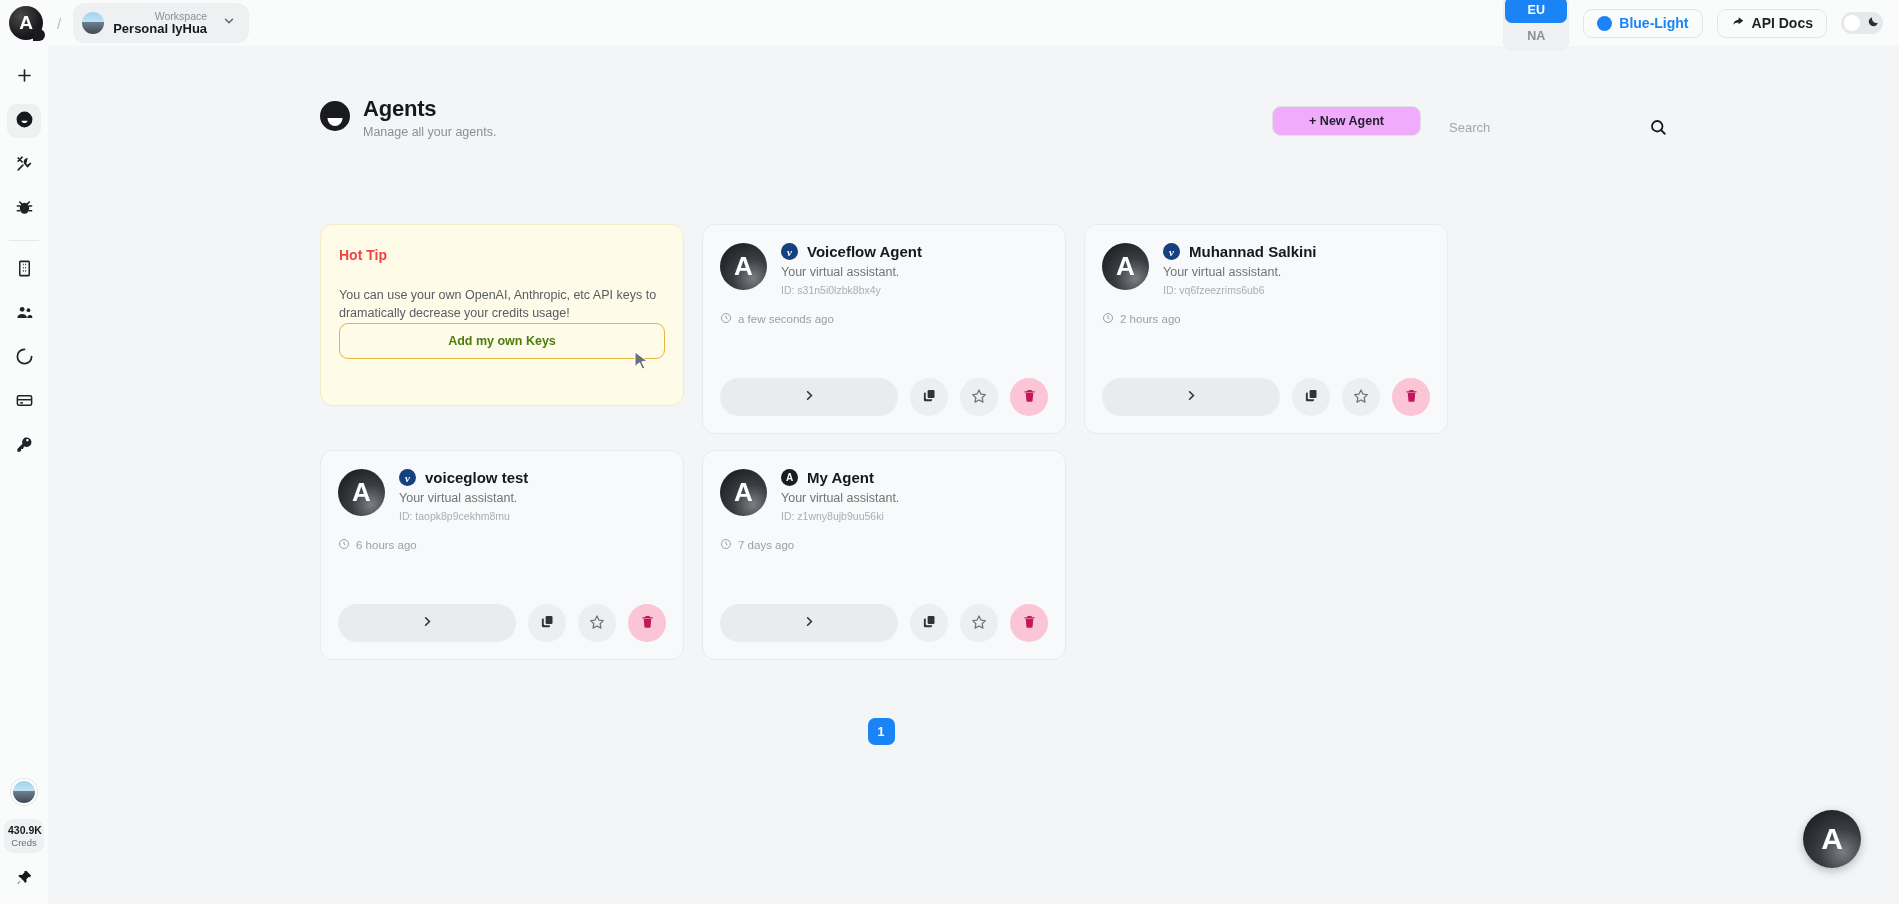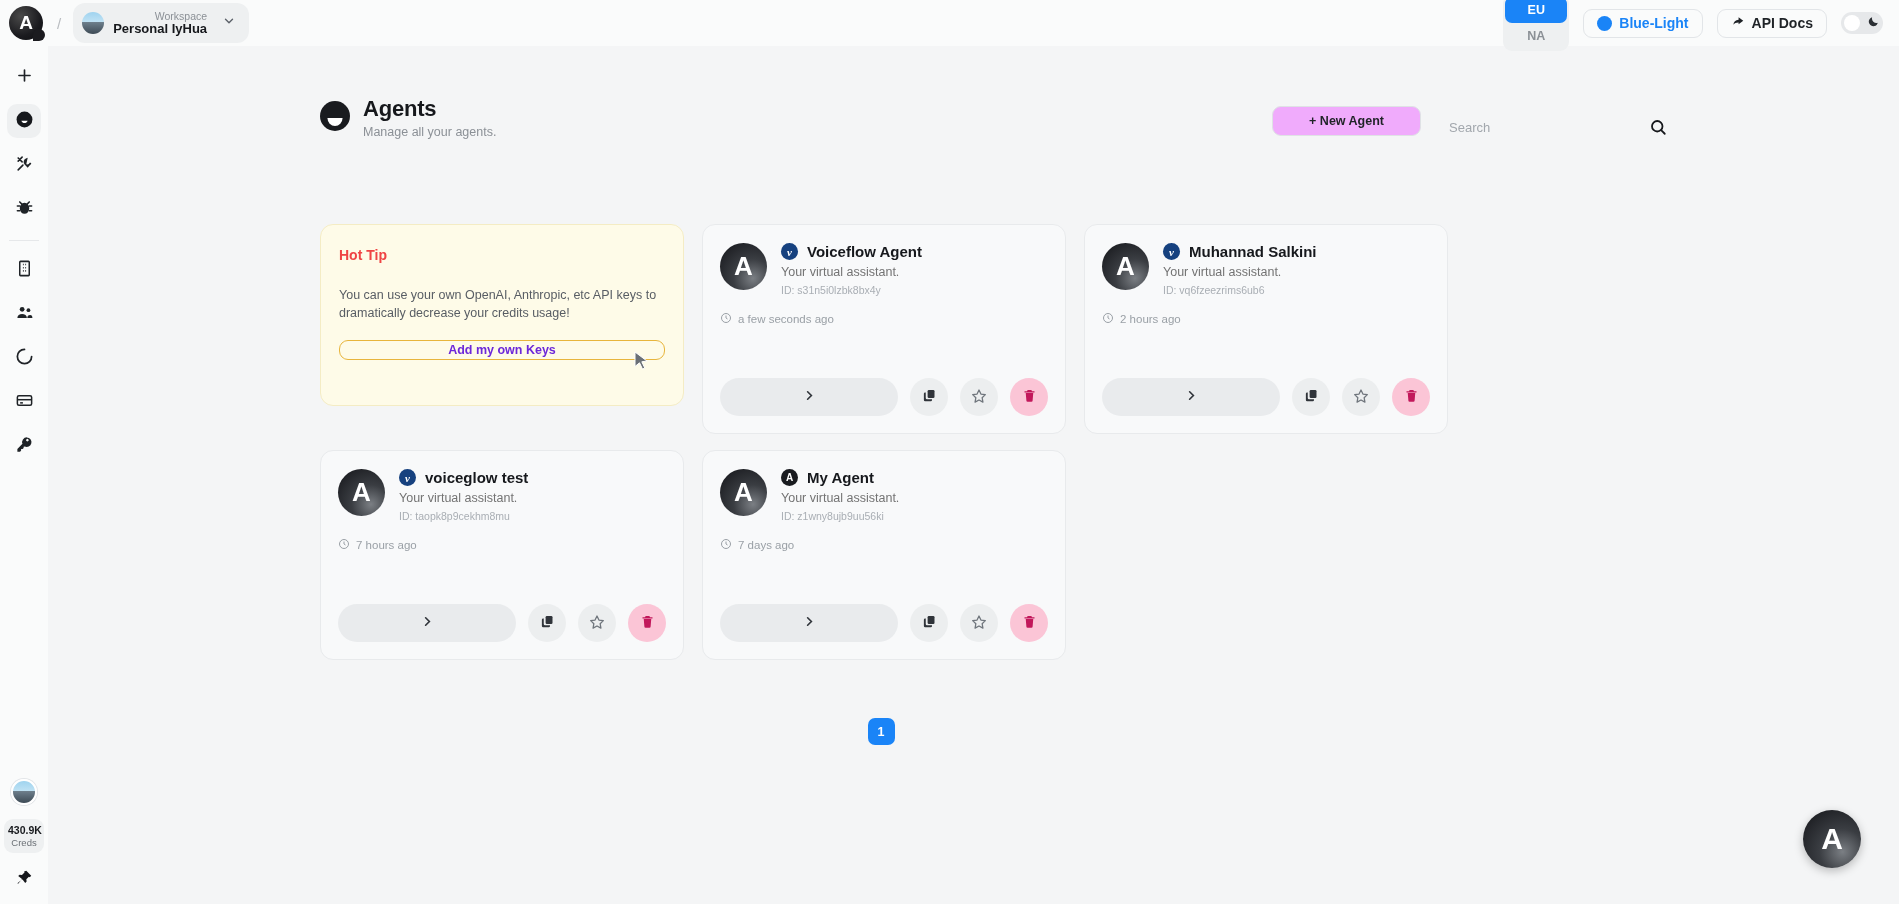--- a/index.html
+++ b/index.html
@@ -148,9 +148,9 @@
   .tip-title { font-size: 14px; font-weight: 700; color: #ef4444; }
   .tip-text { font-size: 12.5px; color: #585d64; line-height: 1.42; margin-top: 24px; }
   .tip-btn {
-    margin-top: 17px; width: 100%; height: 20px; border-radius: 9px;
+    width: 100%; height: 36px; border-radius: 9px;
     border: 1.5px solid #e8b53c; background: transparent;
-    color: #6d28d9; font-size: 12.5px; font-weight: 700; cursor: pointer; font-family: inherit;
+    color: #4d7c0f; font-size: 12.5px; font-weight: 700; cursor: pointer; font-family: inherit;
   }
 
   .agent-card {

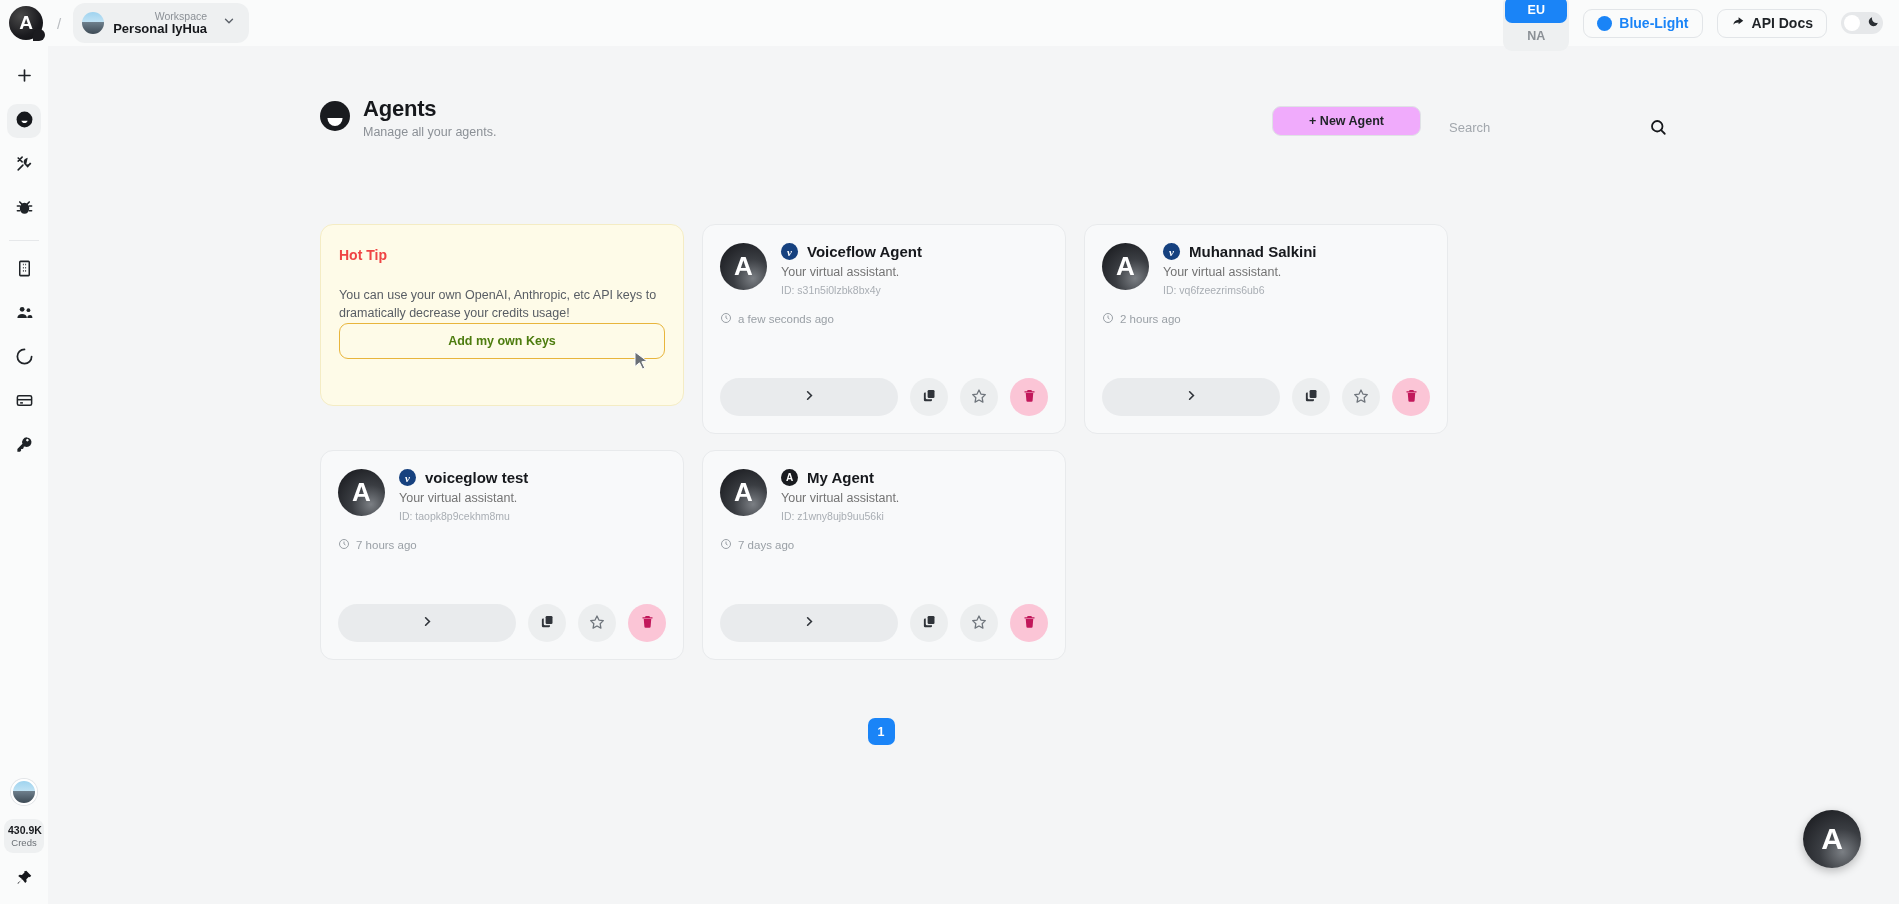--- a/index.html
+++ b/index.html
@@ -509,7 +509,7 @@
                 <polyline points="12 7 12 12 15 14"></polyline>
               </svg>
           </span>
-          <span>7 hours ago</span>
+          <span>6 hours ago</span>
         </div>
         <div class="agent-actions">
           <button class="open-pill">

